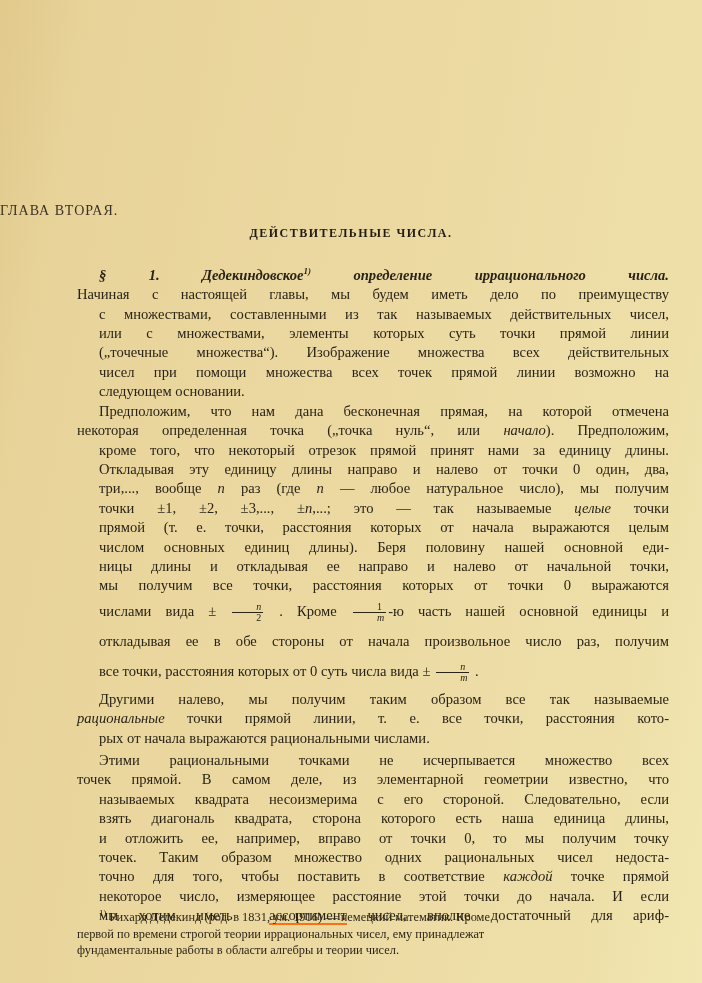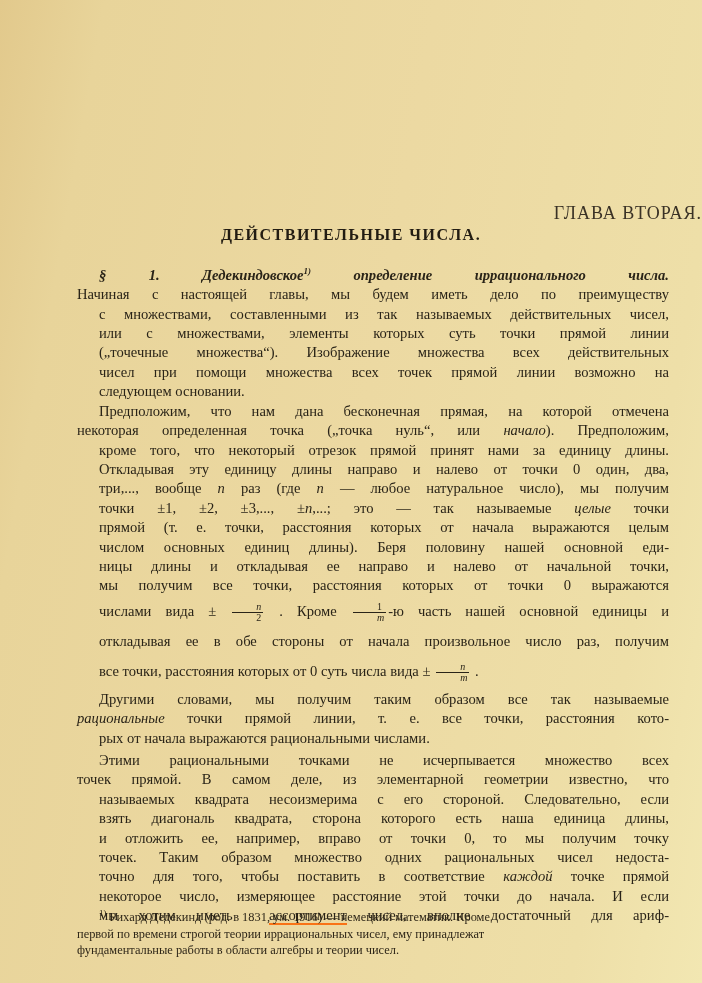--- a/index.html
+++ b/index.html
@@ -12,8 +12,8 @@
   }
   .page { position: absolute; left: 0; top: 0; width: 702px; height: 983px; }
   .chapter-label {
-    position: absolute; top: 203px; left: 0; width: 702px; text-align: right;
-    font-size: 18px; letter-spacing: 1px; color: #3a3226;
+    position: absolute; top: 203px; left: 0; width: 702px; text-align: left;
+    font-size: 14px; letter-spacing: 1px; color: #3a3226;
   }
   .chapter-title {
     position: absolute; top: 226px; left: 0; width: 702px; text-align: center;

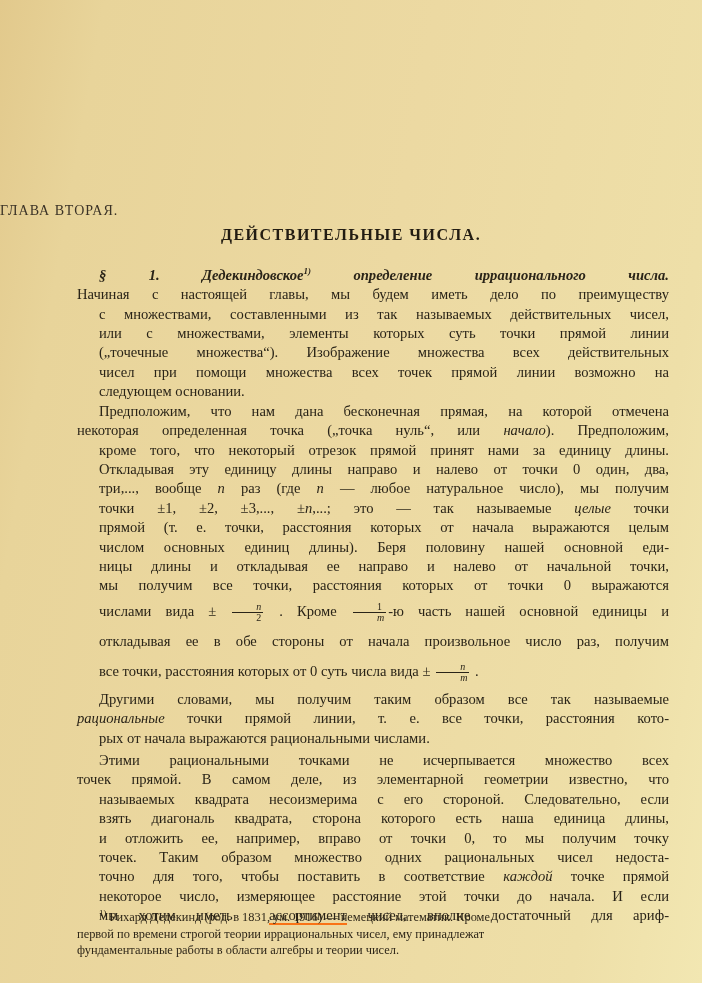--- a/index.html
+++ b/index.html
@@ -17,7 +17,7 @@
   }
   .chapter-title {
     position: absolute; top: 226px; left: 0; width: 702px; text-align: center;
-    font-size: 16px; font-weight: bold; letter-spacing: 1.5px; color: #221c12;
+    font-size: 12px; font-weight: bold; letter-spacing: 1.5px; color: #221c12;
   }
   .body-text {
     position: absolute; left: 77px; top: 262px; width: 592px;

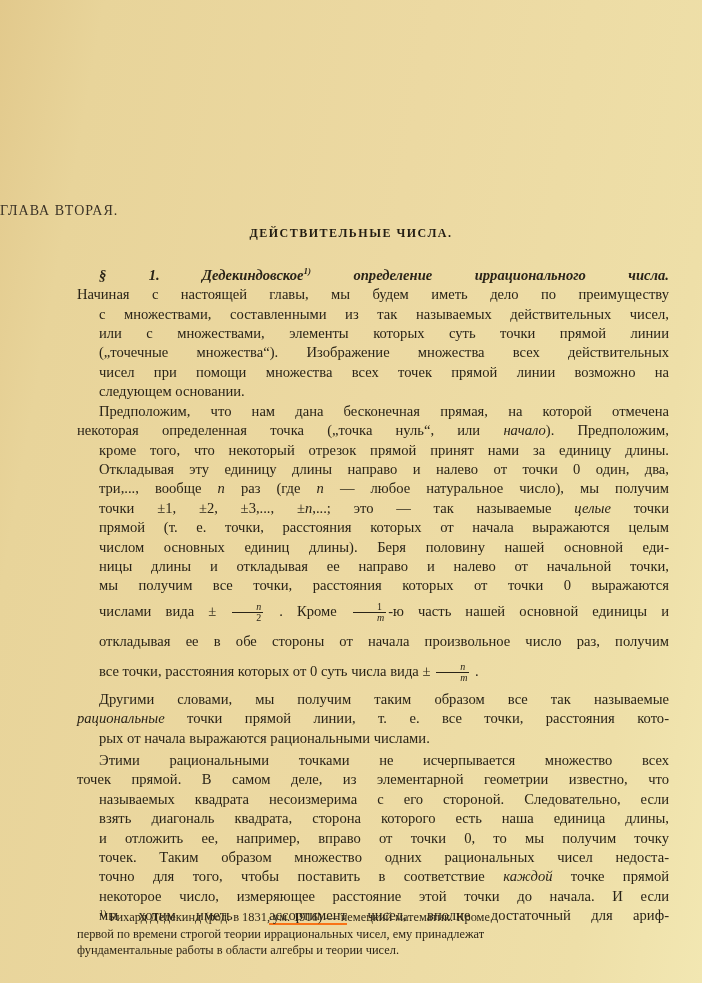--- a/index.html
+++ b/index.html
@@ -79,7 +79,7 @@
     </p>
 
     <p style="margin-top:4px">
-      <span class="line">Другими словами, мы получим таким образом все так называемые</span>
+      <span class="line">Другими налево, мы получим таким образом все так называемые</span>
       <span class="line" style="text-indent:0"><i>рациональные</i><span> точки прямой линии, т. е. все точки, расстояния кото-</span></span>
       <span class="line last">рых от начала выражаются рациональными числами.</span>
     </p>

